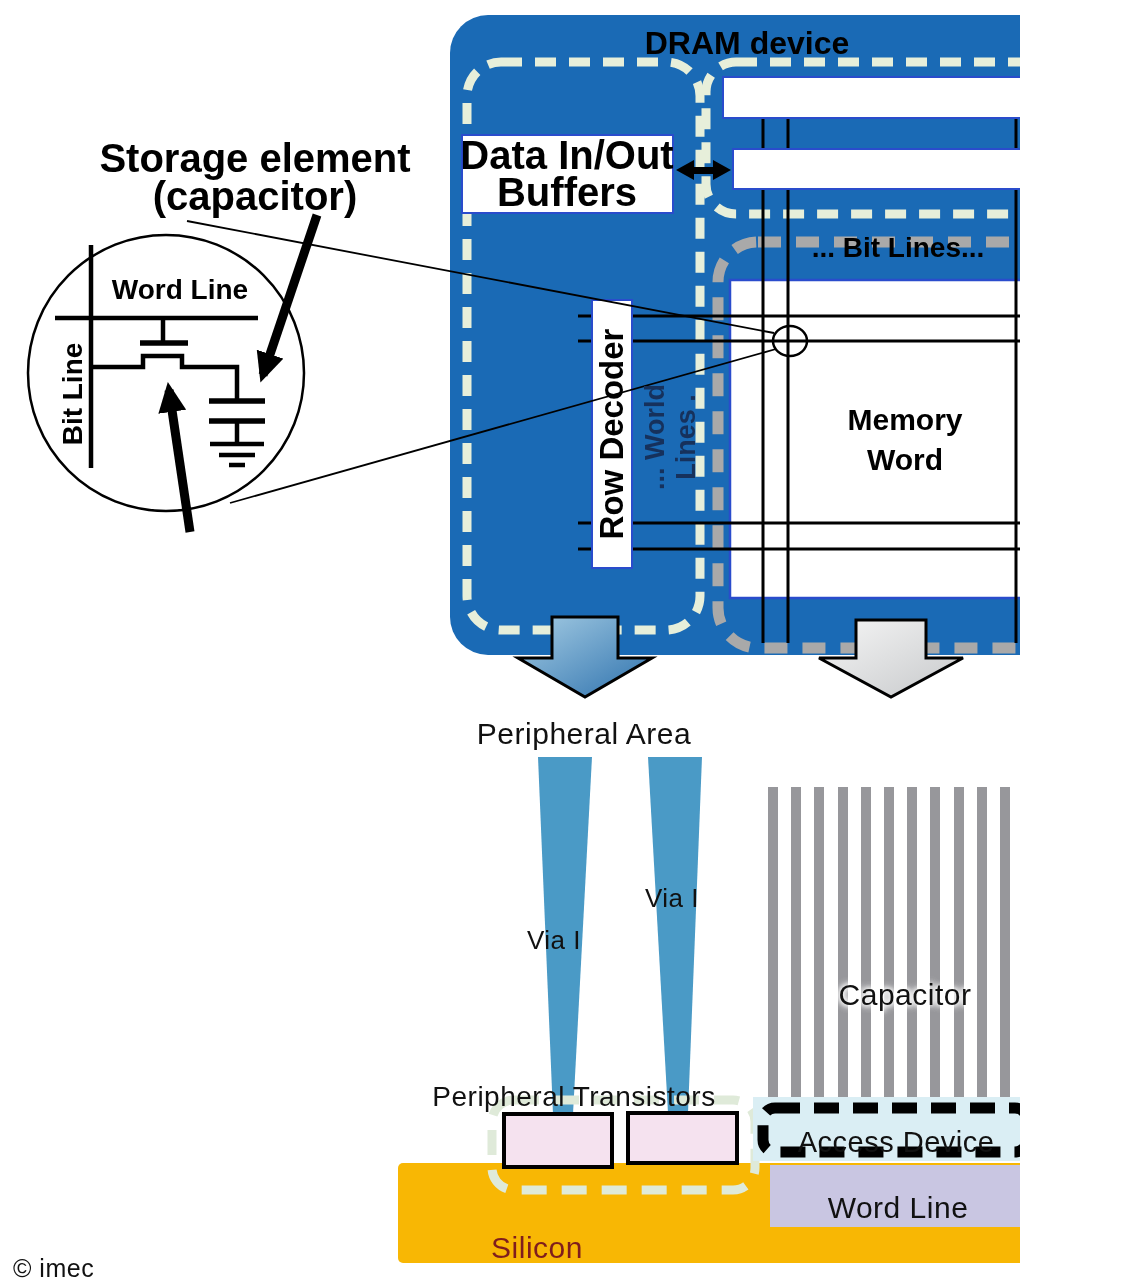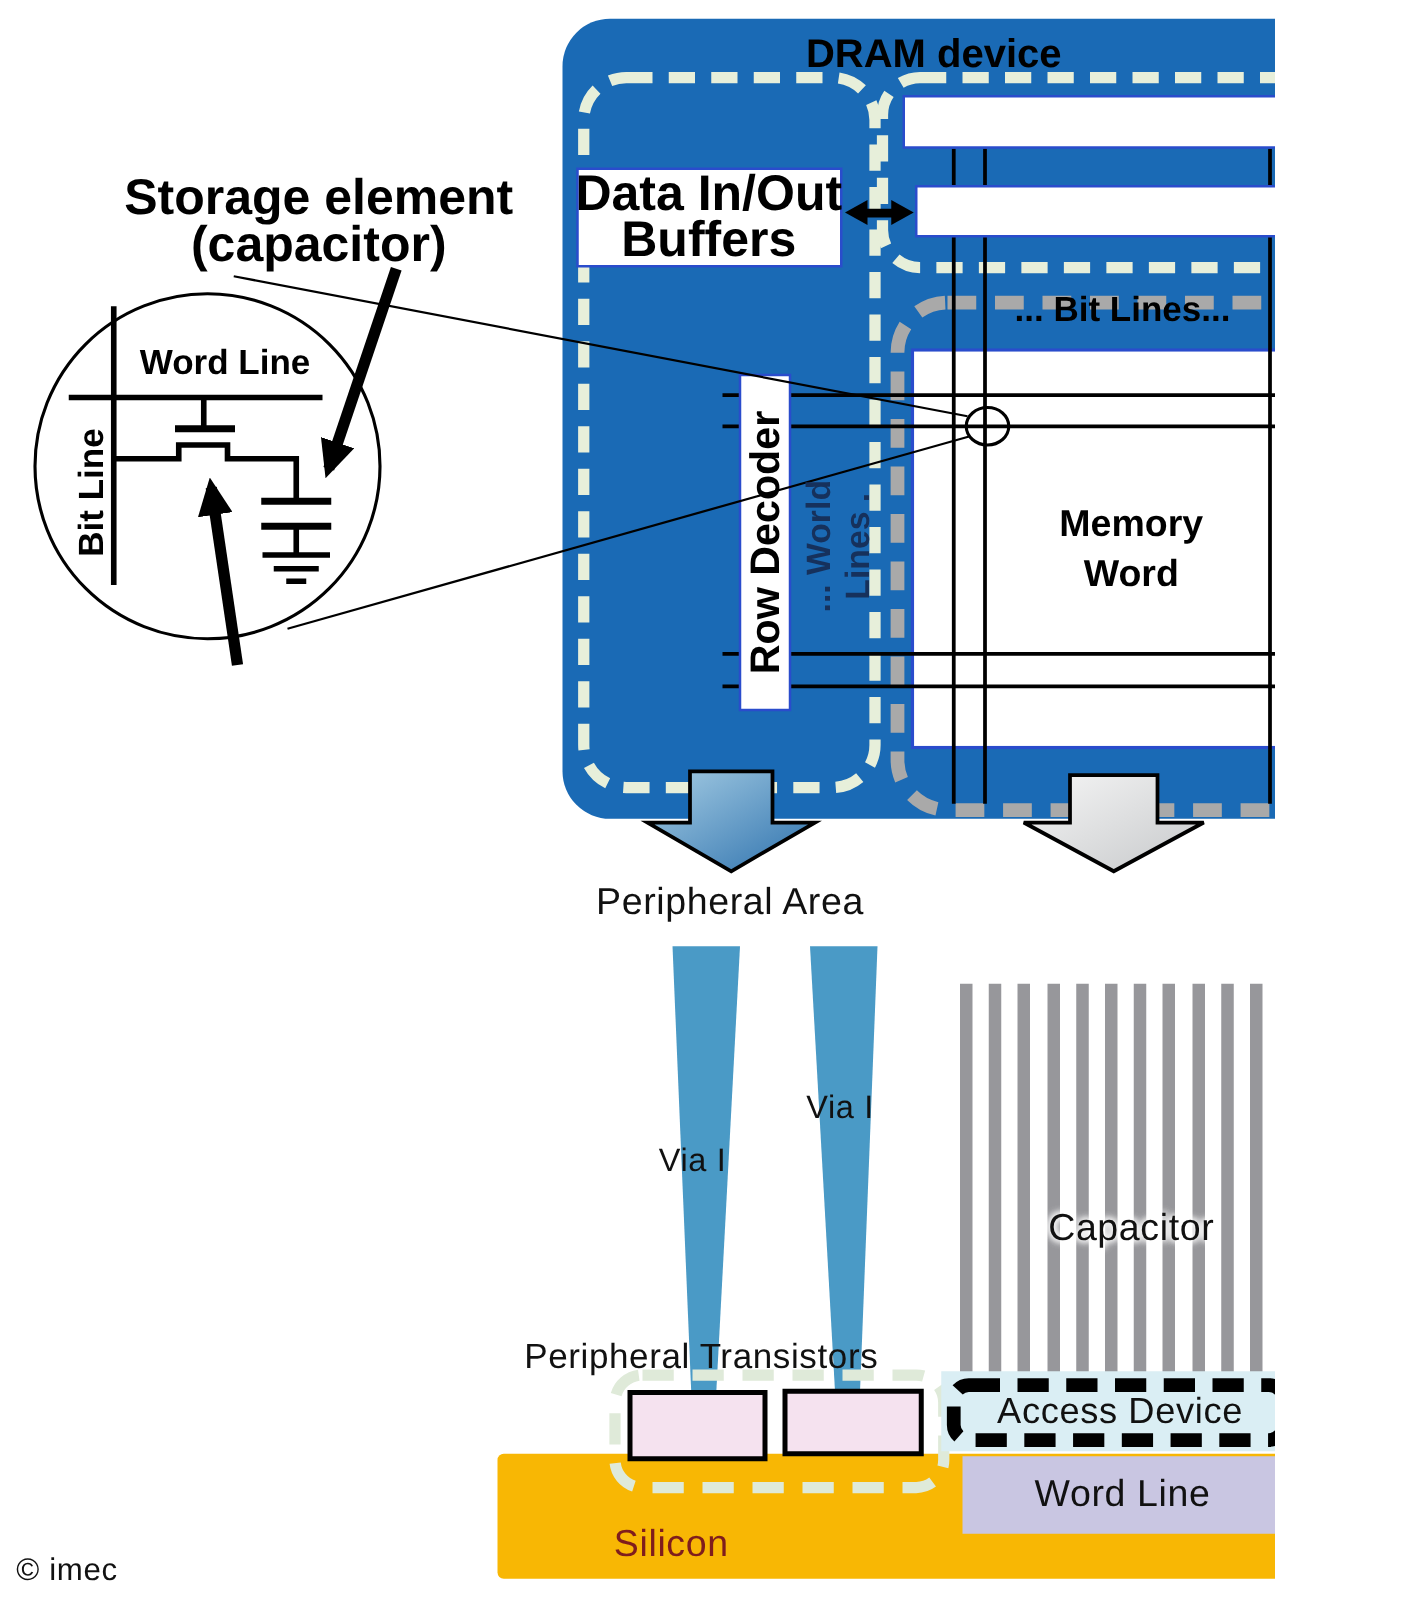--- a/index.html
+++ b/index.html
@@ -11,7 +11,7 @@
   .lbl-left{position:absolute;z-index:2;color:#000;}
   .vert{transform:translate(-50%,-50%) rotate(-90deg);}
   .heavy{font-weight:700;}
-  .light{font-weight:400;letter-spacing:.5px;color:#111;}
+  .light{font-weight:400;letter-spacing:.5px;color:#111;margin-top:12px;}
   .navy{color:#16315c;}
   .halo{text-shadow:0 0 5px #fff,0 0 5px #fff,0 0 8px #fff,0 0 8px #fff;}
 </style>

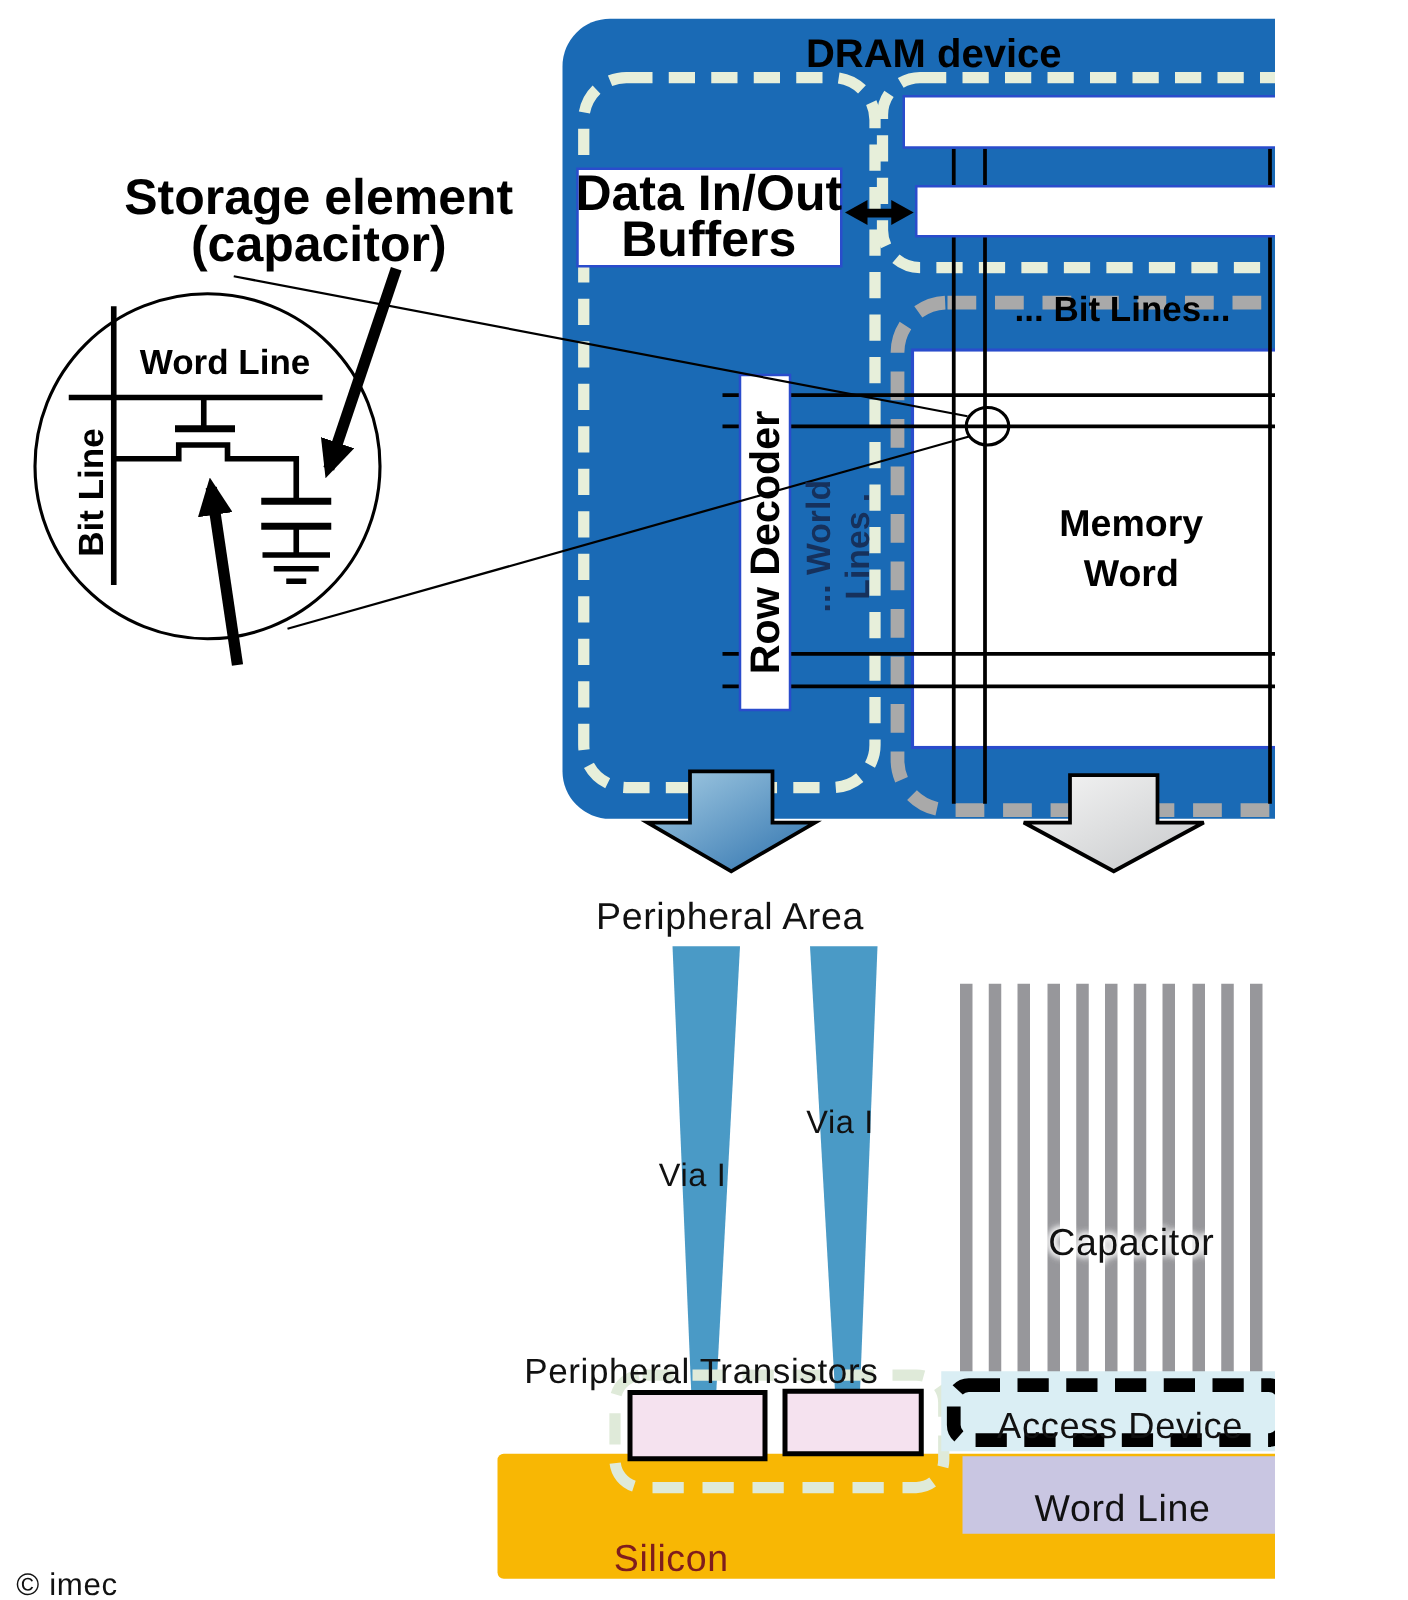--- a/index.html
+++ b/index.html
@@ -202,7 +202,7 @@
 
 <div class="lbl light halo" style="left:905px;top:983px;font-size:30px">Capacitor</div>
 
-<div class="lbl light" style="left:561px;top:1085px;font-size:28px">Peripheral Transistors</div>
+<div class="lbl light" style="left:574px;top:1085px;font-size:28px">Peripheral Transistors</div>
 
 <div class="lbl light" style="left:896px;top:1130px;font-size:29px">Access Device</div>
 

